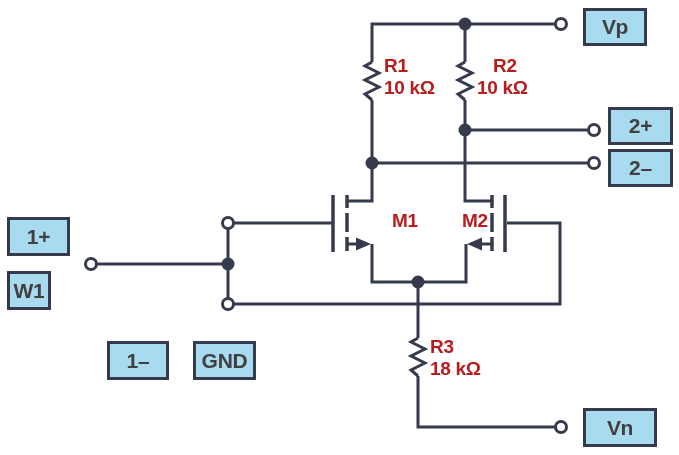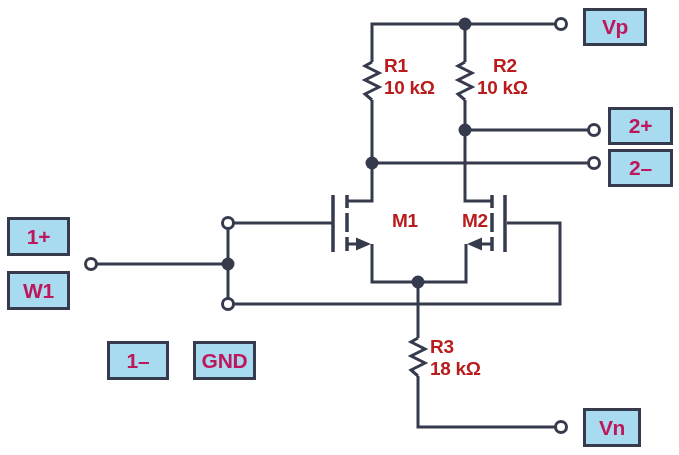--- a/index.html
+++ b/index.html
@@ -17,7 +17,7 @@
     box-sizing: border-box;
     background: #A8DAF0;
     border: 3px solid #353B4D;
-    color: #be185d;
+    color: #404040;
     font-weight: bold;
     font-size: 21px;
     display: flex;

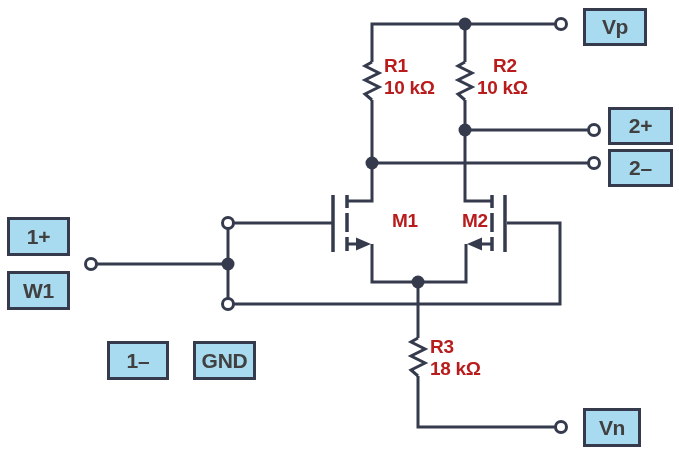--- a/index.html
+++ b/index.html
@@ -99,7 +99,7 @@
   <div class="tbox" style="left:608px; top:107px; width:65px; height:38px;">2+</div>
   <div class="tbox" style="left:608px; top:149px; width:65px; height:38px;">2–</div>
   <div class="tbox" style="left:7px; top:217px; width:63px; height:39px;">1+</div>
-  <div class="tbox" style="left:7px; top:271px; width:63px; height:39px;">W1</div>
+  <div class="tbox" style="left:7px; top:271px; width:44px; height:39px;">W1</div>
   <div class="tbox" style="left:107px; top:341px; width:62px; height:39px;">1–</div>
   <div class="tbox" style="left:193px; top:341px; width:63px; height:39px;text-align:right;">GND</div>
   <div class="tbox" style="left:583px; top:408px; width:58px; height:39px;">Vn</div>

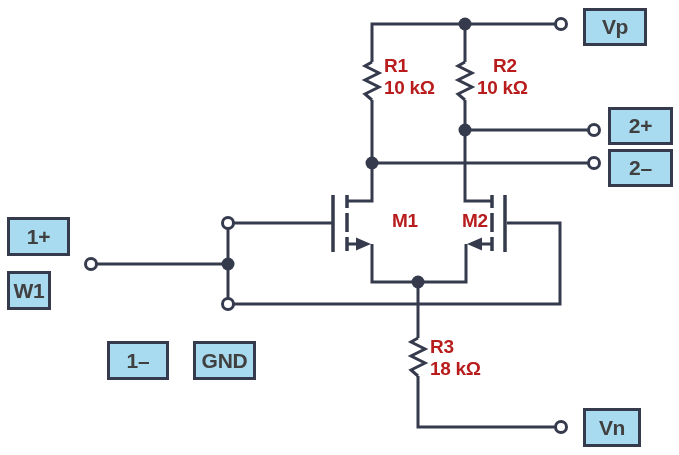--- a/index.html
+++ b/index.html
@@ -102,7 +102,7 @@
   <div class="tbox" style="left:7px; top:271px; width:44px; height:39px;">W1</div>
   <div class="tbox" style="left:107px; top:341px; width:62px; height:39px;">1–</div>
   <div class="tbox" style="left:193px; top:341px; width:63px; height:39px;text-align:right;">GND</div>
-  <div class="tbox" style="left:583px; top:408px; width:58px; height:39px;">Vn</div>
+  <div class="tbox" style="left:583px; top:408px; width:74px; height:39px;">Vn</div>
 
   <div class="clabel" style="left:384px; top:55px;">R1</div>
   <div class="clabel" style="left:384px; top:77px;">10 kΩ</div>

